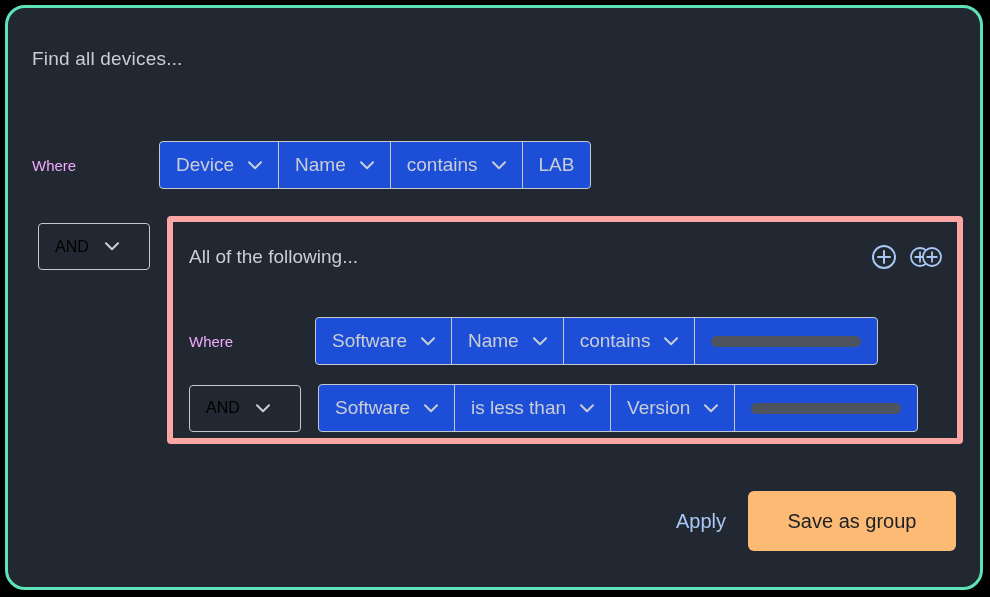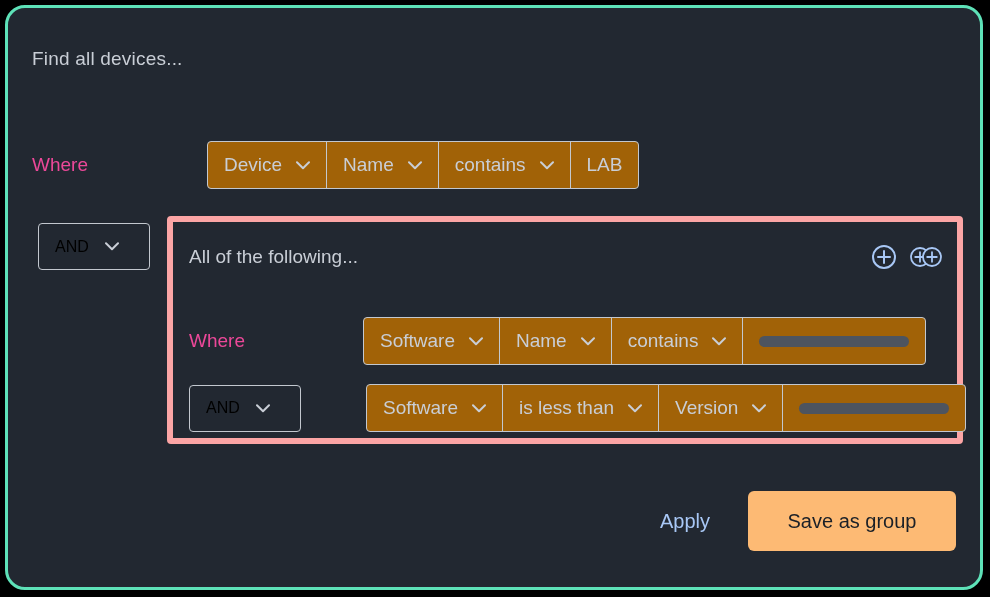--- a/index.html
+++ b/index.html
@@ -41,8 +41,8 @@
 
   
   .where-label {
-    font-size: 19px;
-    color: #ec4899;
+    font-size: 15px;
+    color: #f0abfc;
   }
 
   

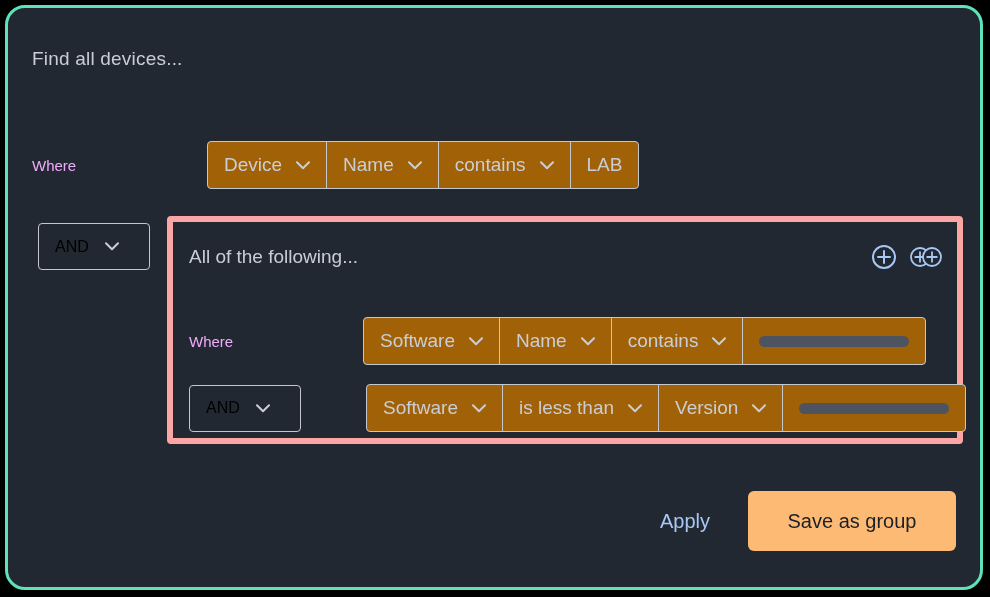--- a/index.html
+++ b/index.html
@@ -52,10 +52,9 @@
     border: 1px solid #C3C8CF;
     border-radius: 4px;
     overflow: hidden;
-    background: #a16207;
+    background: #1d4ed8;
     height: 48px;
     box-sizing: border-box;
-    margin-left: 48px;
   }
   .seg > .cell {
     display: flex;

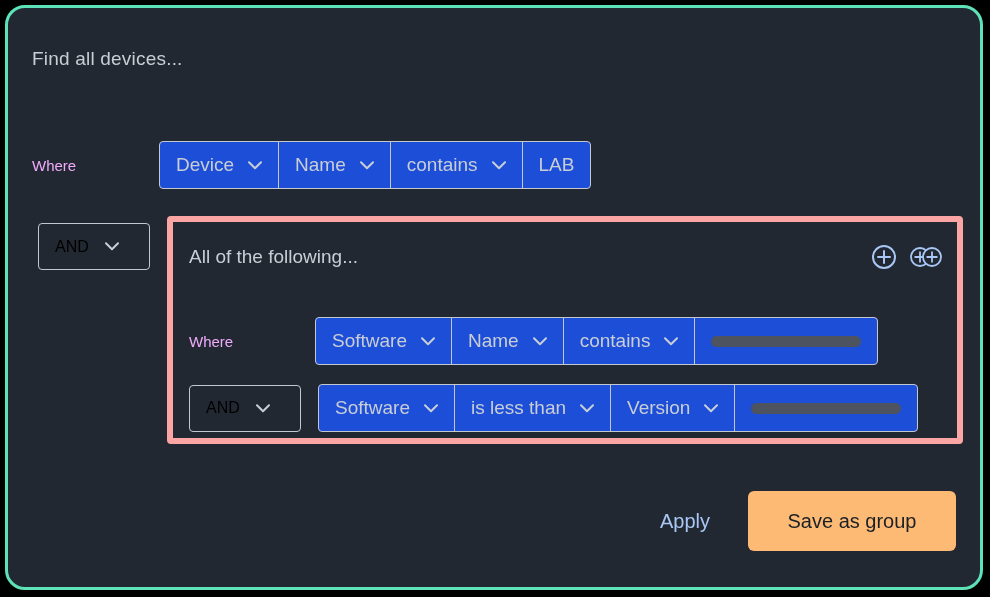--- a/index.html
+++ b/index.html
@@ -177,7 +177,7 @@
     bottom: 36px;
     display: flex;
     align-items: center;
-    gap: 28px;
+    gap: 12px;
   }
   .apply {
     font-size: 20px;

